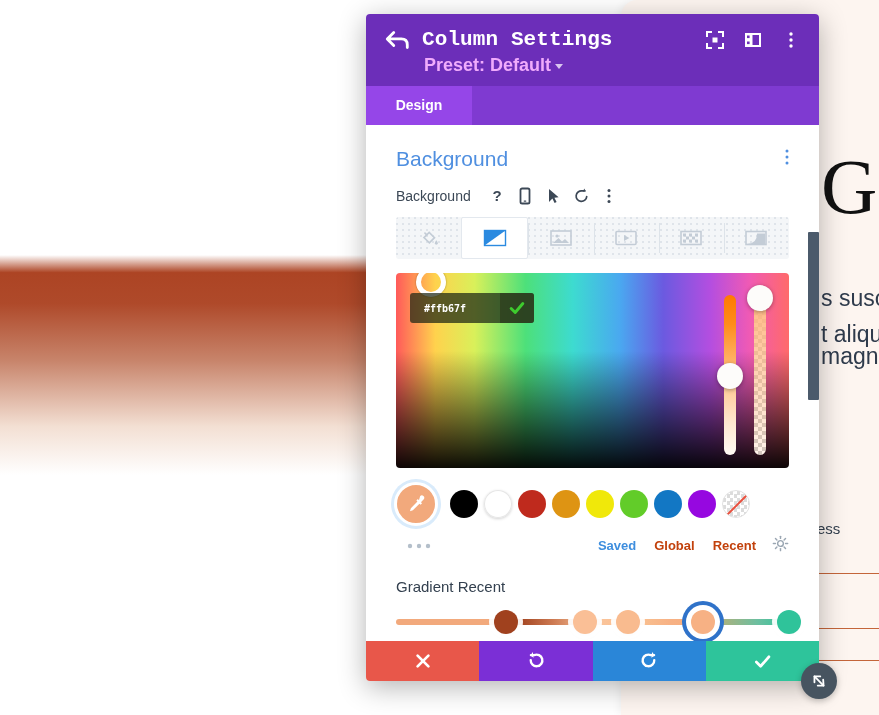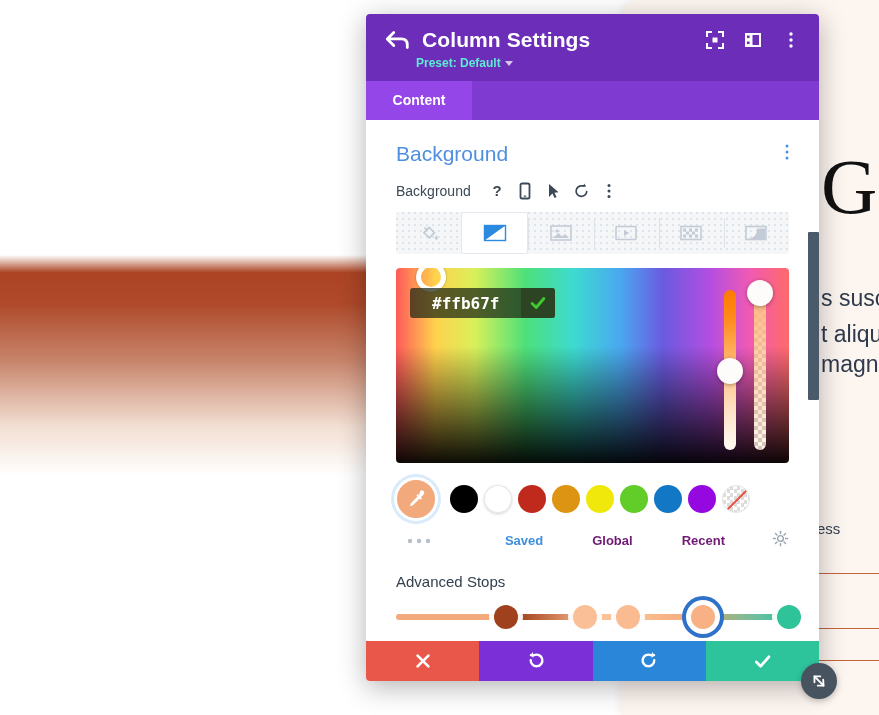--- a/index.html
+++ b/index.html
@@ -94,7 +94,7 @@
     position: relative;
     flex: 0 0 auto;
   }
-  #hdr-row { display: flex; align-items: center; }
+  #hdr-row { display: flex; align-items: center; font-family: Liberation Mono, monospace; }
   #back-icon {
     width: 26px; height: 22px; flex: 0 0 auto; margin-right: 12px;
     cursor: pointer;

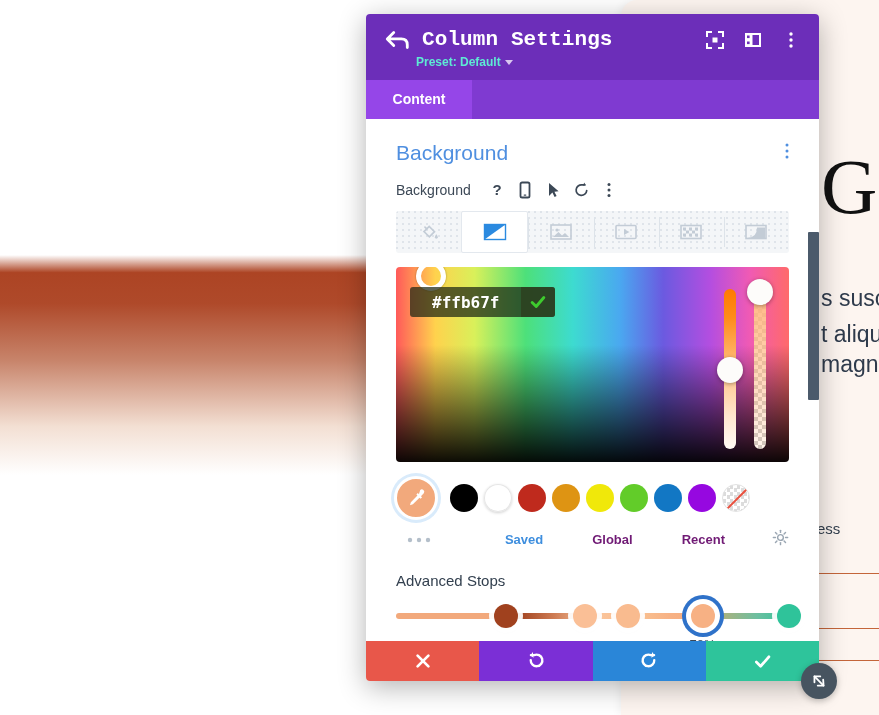--- a/index.html
+++ b/index.html
@@ -105,8 +105,8 @@
   }
   .hdr-icon { width: 20px; height: 20px; margin-left: 18px; cursor: pointer; flex: 0 0 auto; }
   #preset-row {
-    margin-top: 4px; margin-left: 32px;
-    font-size: 12px; font-weight: bold; color: #5eead4;
+    margin-top: 4px; margin-left: 40px;
+    font-size: 18px; font-weight: bold; color: #f0abfc;
     cursor: pointer; display: inline-block;
   }
   #preset-caret {

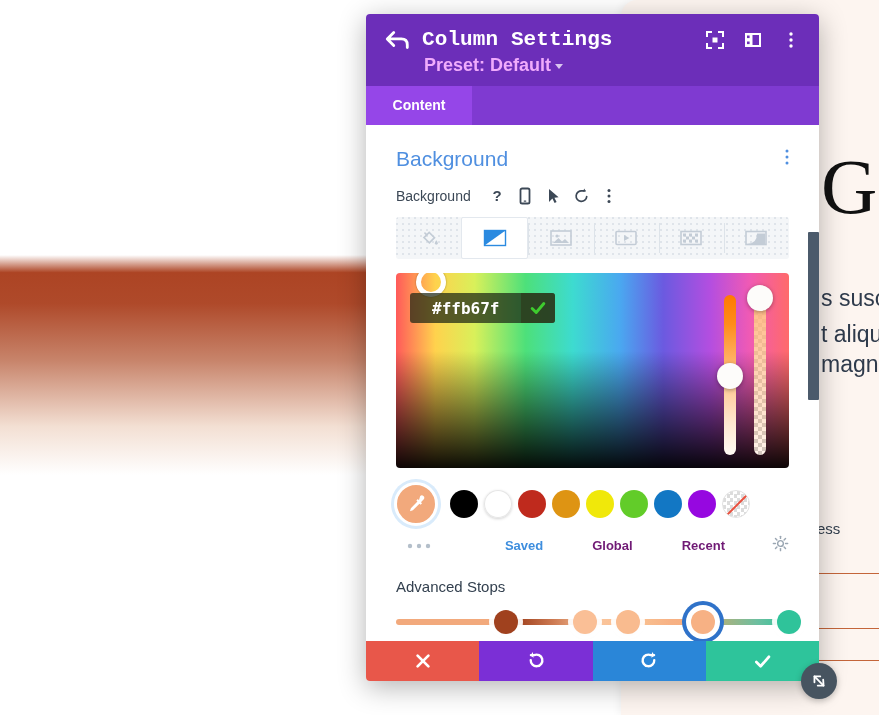--- a/index.html
+++ b/index.html
@@ -372,7 +372,7 @@
     </div>
 
     <div id="tabs">
-      <div class="tab active">Content</div>
+      <div class="tab active">Design</div>
     </div>
 
     <div id="modal-body">

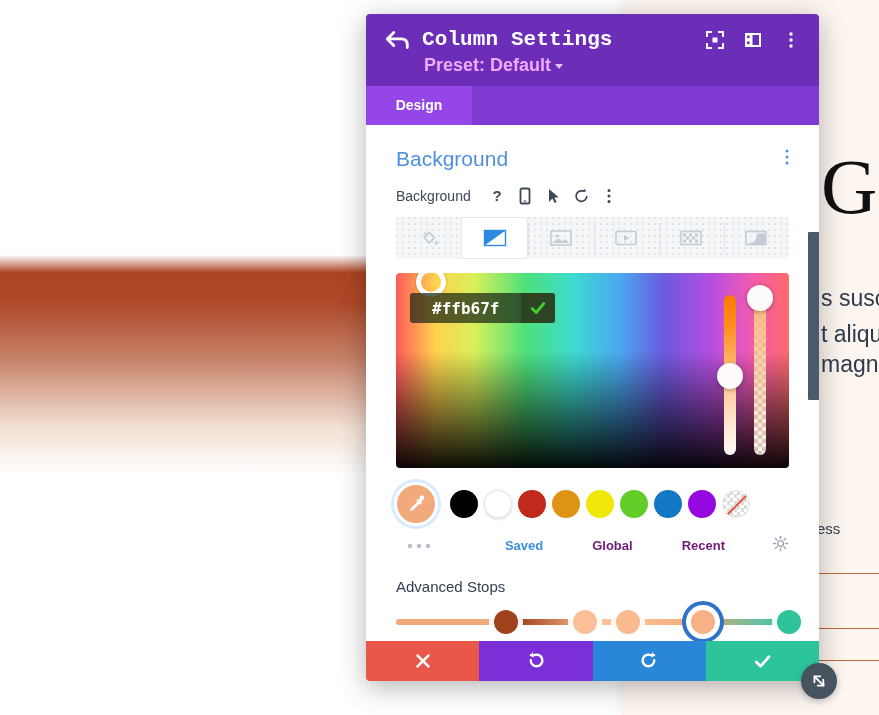--- a/index.html
+++ b/index.html
@@ -190,8 +190,8 @@
     background: rgba(28,38,20,0.72); border-radius: 3px; overflow: hidden;
   }
   #hexvalue {
-    font-family: "DejaVu Sans Mono", monospace; font-size: 16px; font-weight: bold;
-    color: #ffffff; padding: 0 22px; display: flex; align-items: center;
+    font-family: "DejaVu Sans Mono", monospace; font-size: 10px; font-weight: bold;
+    color: #ffffff; padding: 0 14px; display: flex; align-items: center;
     min-width: 90px;
   }
   #hexcheck {

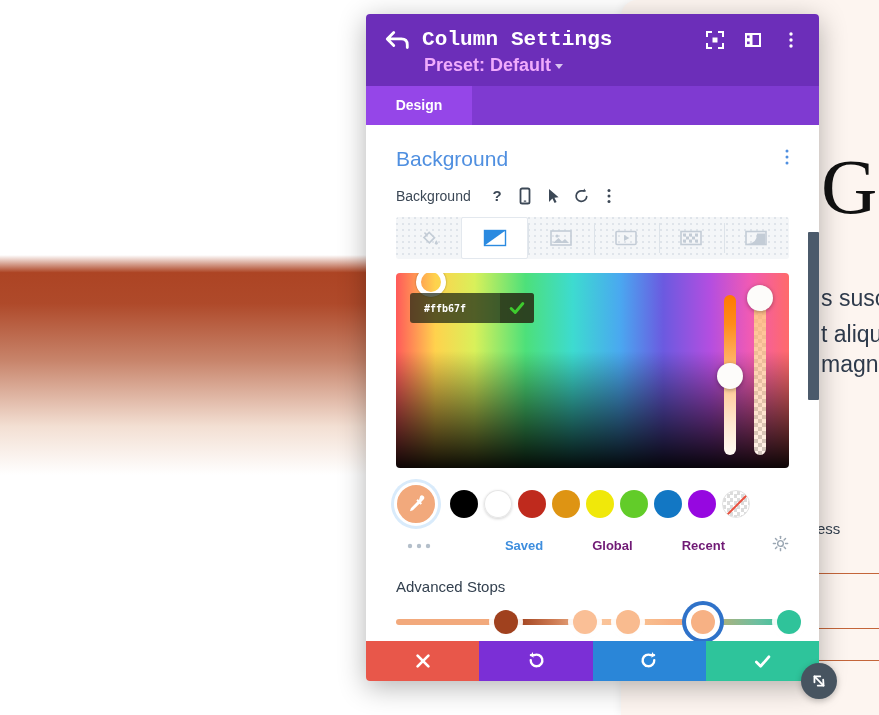--- a/index.html
+++ b/index.html
@@ -323,7 +323,7 @@
     <div id="site-accentbar"></div>
     <div class="site-para" style="top:285px;">s susc</div>
     <div class="site-para" style="top:321px;">t aliqu</div>
-    <div class="site-para" style="top:351px;">magn</div>
+    <div class="site-para" style="top:343px;">magn</div>
     <div id="site-rule-1"></div>
     <div id="site-rule-2"></div>
     <div id="site-rule-3"></div>

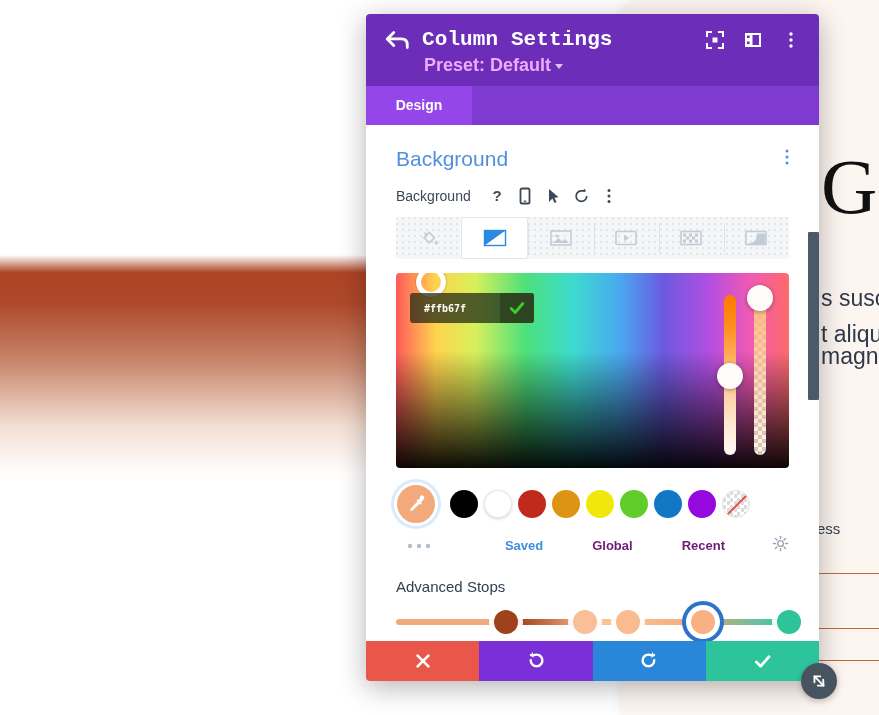--- a/index.html
+++ b/index.html
@@ -249,7 +249,6 @@
   #tabs-row {
     margin: 8px 30px 0 30px; display: flex; align-items: center;
     height: 22px;
-    gap: 31px;
   }
   #more-dots { flex: 1 1 auto; padding-left: 10px; cursor: pointer; }
   .srcbtn {

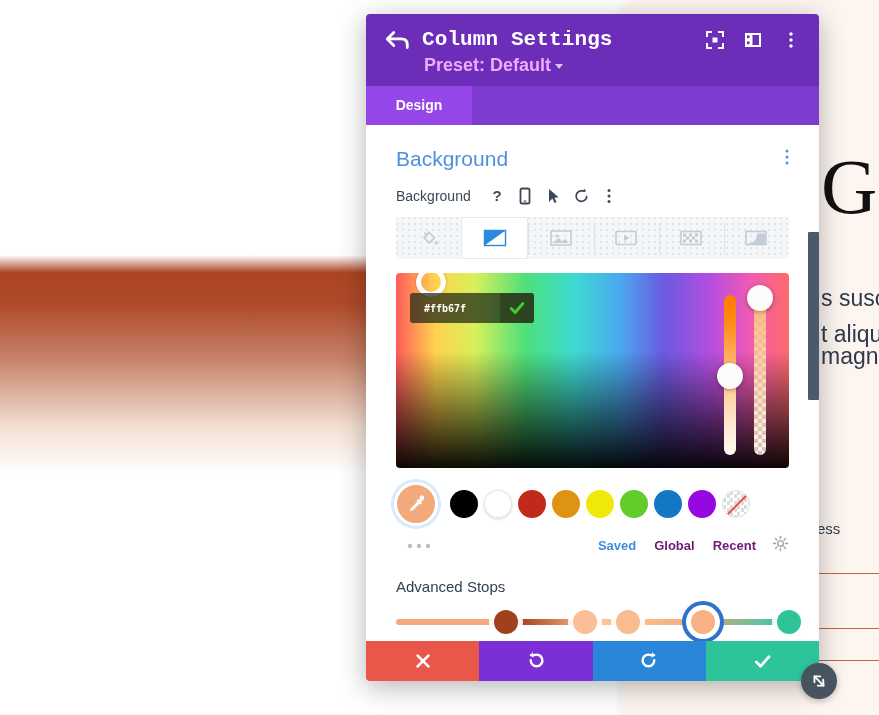--- a/index.html
+++ b/index.html
@@ -252,7 +252,7 @@
   }
   #more-dots { flex: 1 1 auto; padding-left: 10px; cursor: pointer; }
   .srcbtn {
-    font-size: 13px; font-weight: bold; color: #701a75;
+    font-size: 13px; font-weight: bold; color: #c2410c;
     margin-left: 18px; cursor: pointer;
   }
   .srcbtn.active { color: #3e8ede; }

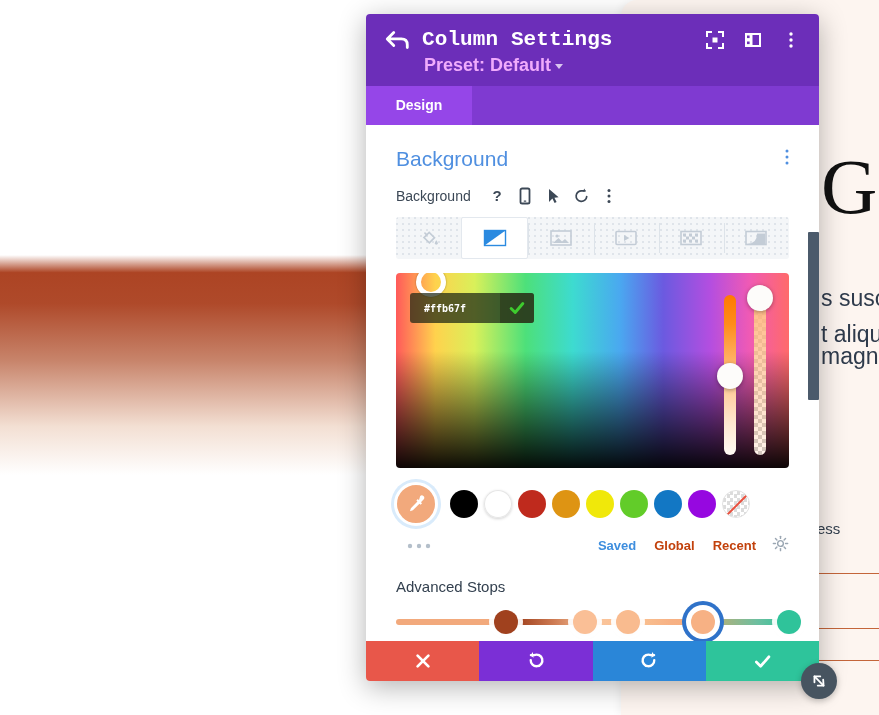--- a/index.html
+++ b/index.html
@@ -535,7 +535,7 @@
         </span>
       </div>
 
-      <div id="gs-title">Advanced Stops</div>
+      <div id="gs-title">Gradient Recent</div>
       <div id="gs-wrap">
         <div id="gs-track"></div>
         <div class="gs-stop" style="left:28%;  background:#a0411e"></div>

